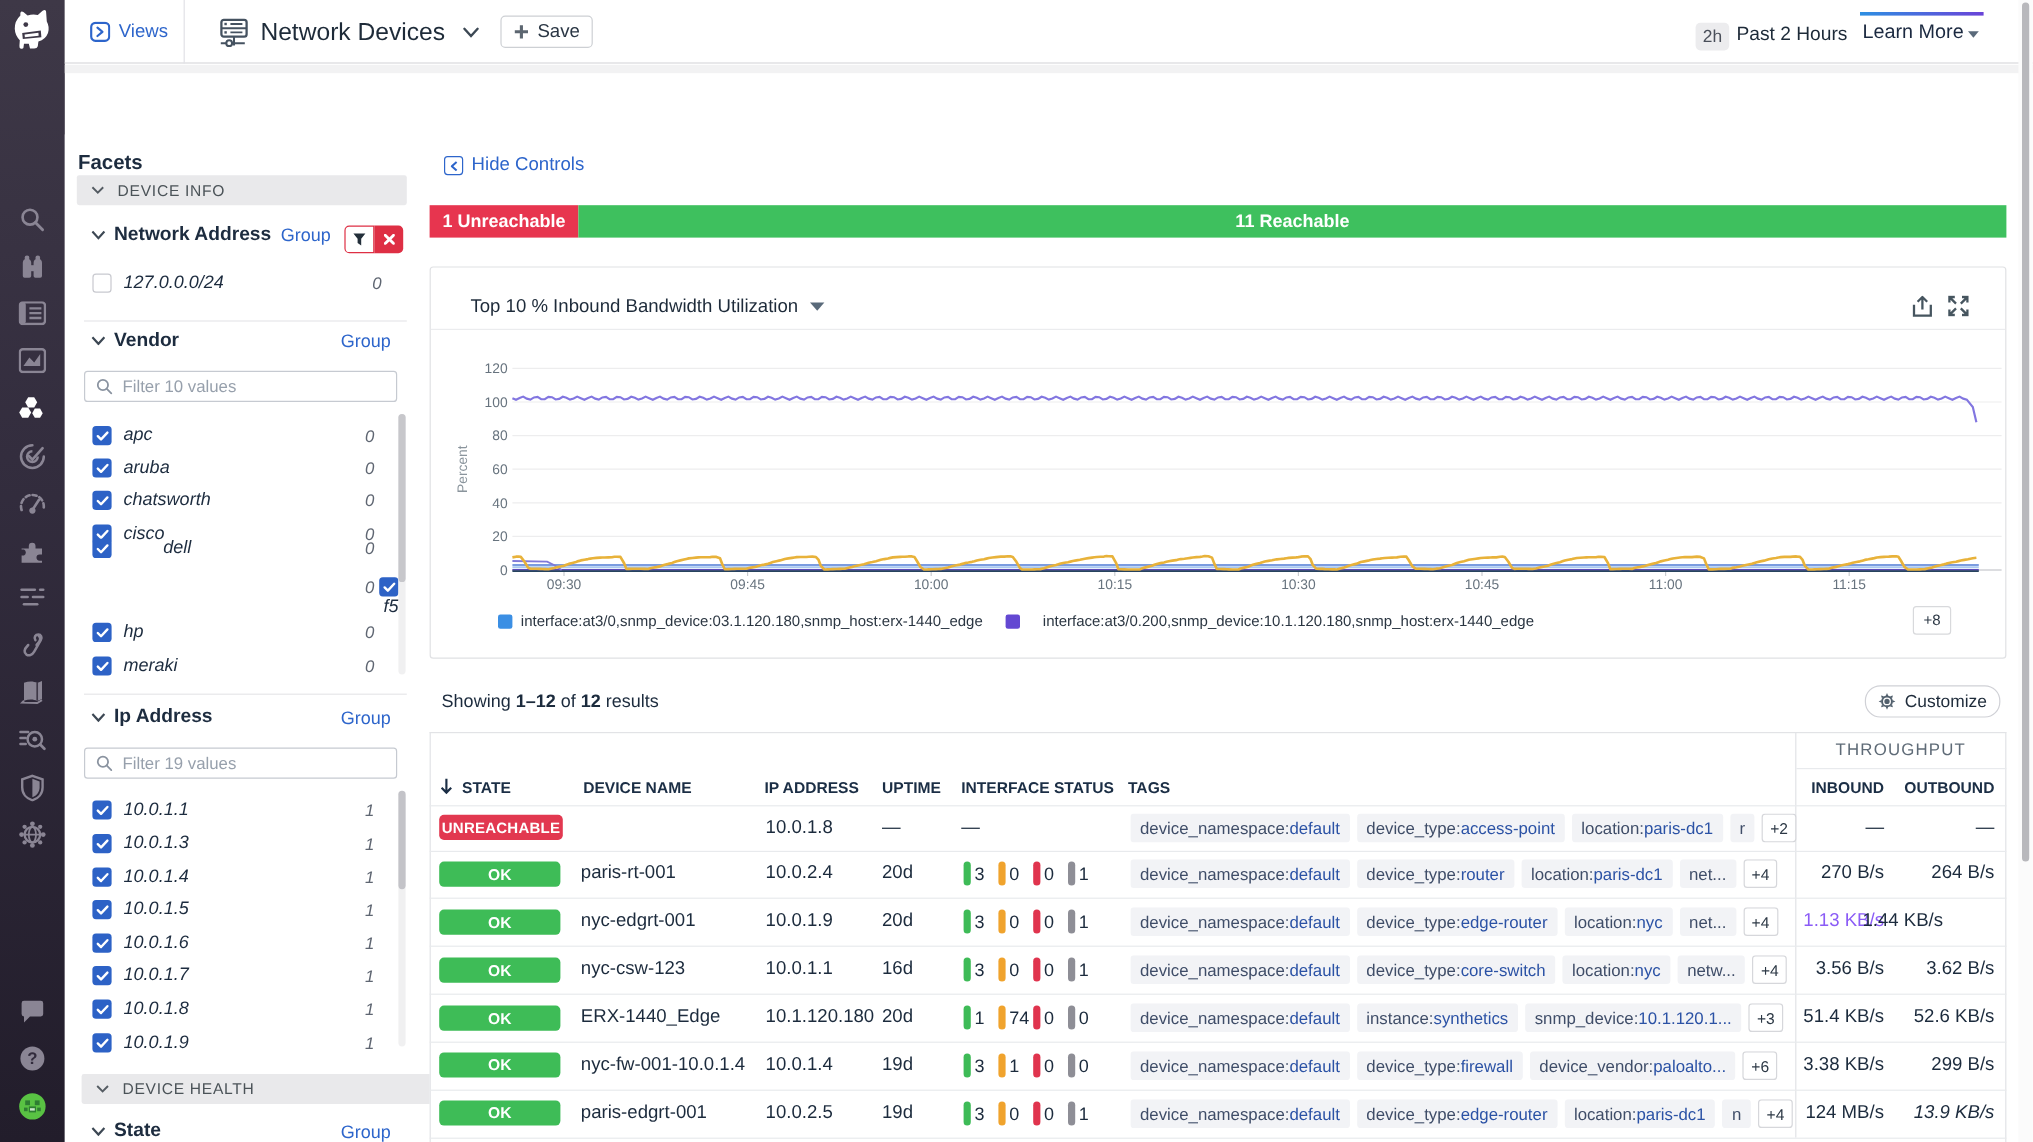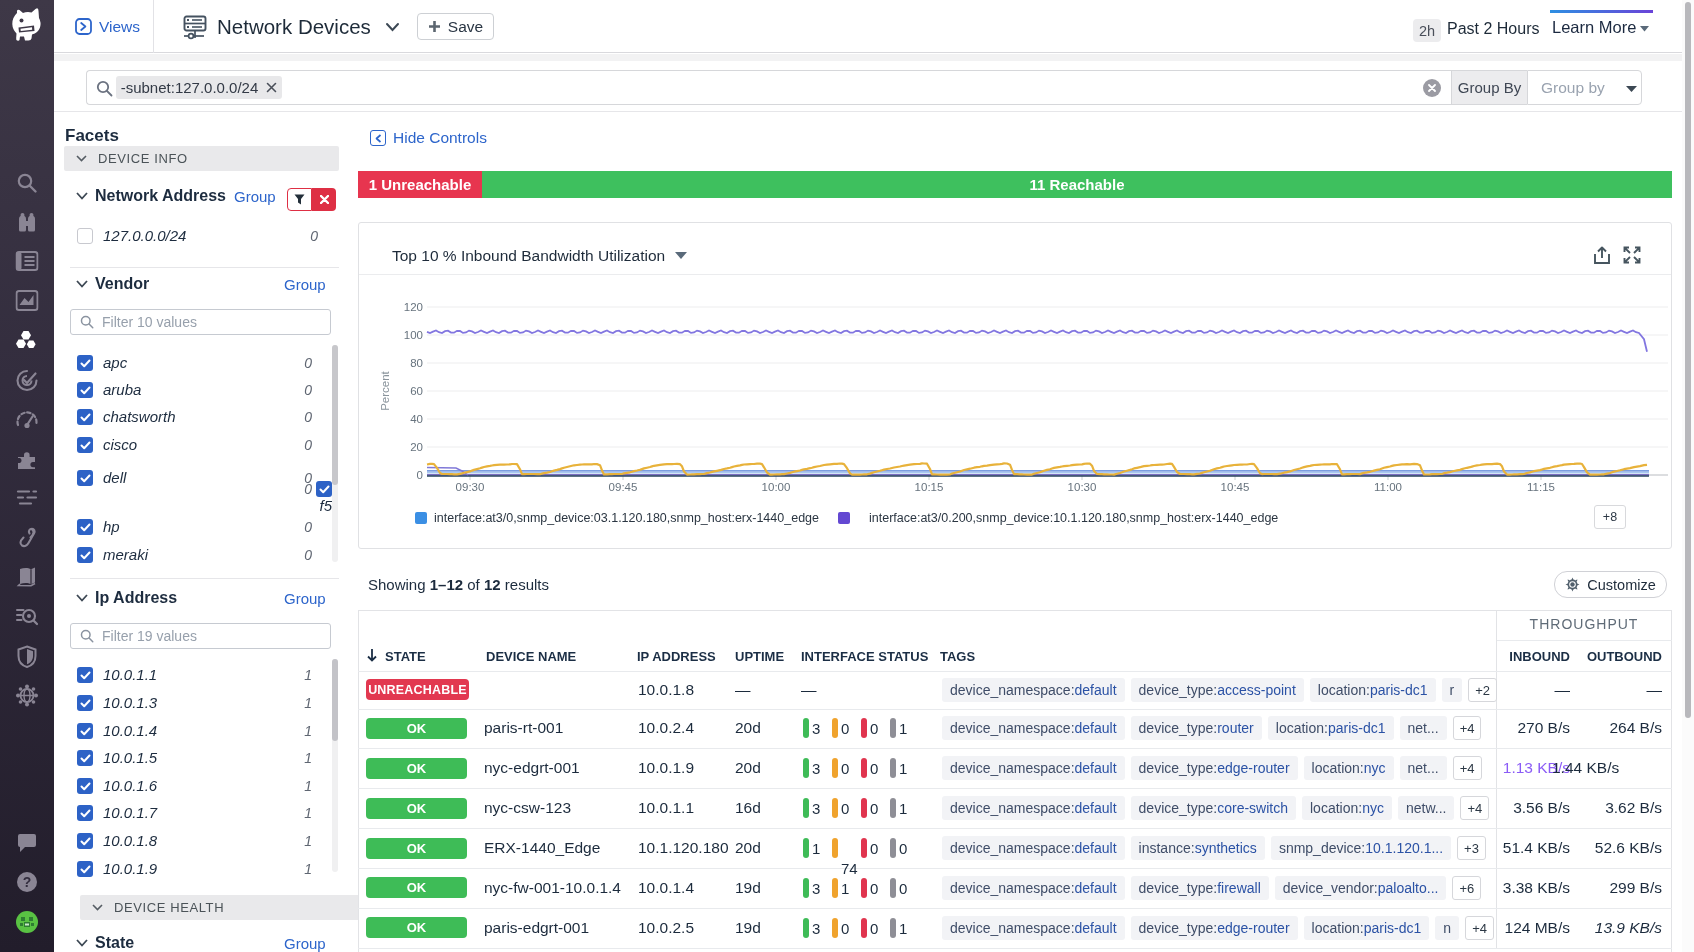--- a/index.html
+++ b/index.html
@@ -229,29 +229,6 @@
       </svg>
   </div>
   <div id="graystrip"></div>
-  <div id="searchrow">
-    <div class="abs" style="left:32px;top:9px;width:1365px;height:35px;border:1px solid #d6d7da;border-radius:4px 0 0 4px;border-right:none;background:#fff;"></div>
-    <svg class="abs" style="left:42px;top:19px;" width="17" height="17" viewBox="0 0 17 17">
-        <circle cx="7" cy="7" r="5.2" fill="none" stroke="#6b7280" stroke-width="1.8"></circle>
-        <line x1="11" y1="11" x2="15.5" y2="15.5" stroke="#6b7280" stroke-width="1.8" stroke-linecap="round"></line>
-      </svg>
-    <div class="abs" style="left:62px;top:15px;width:166px;height:23px;background:#e8e8ea;border-radius:3px;display:flex;align-items:center;justify-content:center;gap:8px;">
-      <span style="font-size:15px;color:#333a46;">-subnet:127.0.0.0/24</span>
-      <svg width="11" height="11" viewBox="0 0 11 11">
-          <path d="M1.5 1.5 L9.5 9.5 M9.5 1.5 L1.5 9.5" stroke="#4a4f59" stroke-width="1.6" stroke-linecap="round"></path>
-        </svg>
-    </div>
-    <div class="abs" style="left:1369px;top:18px;width:18px;height:18px;border-radius:50%;background:#9b9ba3;display:flex;align-items:center;justify-content:center;">
-      <svg width="8" height="8" viewBox="0 0 8 8">
-          <path d="M1 1 L7 7 M7 1 L1 7" stroke="#fff" stroke-width="1.8" stroke-linecap="round"></path>
-        </svg>
-    </div>
-    <div class="abs" style="left:1397px;top:9px;width:76px;height:35px;background:#ececee;border:1px solid #d6d7da;border-right:none;display:flex;align-items:center;justify-content:center;font-size:15px;color:#3f4754;">Group By</div>
-    <div class="abs" style="left:1473px;top:9px;width:115px;height:35px;background:#fff;border:1px solid #d6d7da;border-radius:0 4px 4px 0;display:flex;align-items:center;padding-left:13px;font-size:15.5px;color:#9aa3b0;">Group by</div>
-    <svg class="abs" style="left:1571px;top:24px;" width="13" height="8" viewBox="0 0 13 8">
-        <path d="M1 1 L6.5 7 L12 1 Z" fill="#3c4854"></path>
-      </svg>
-  </div>
   <div id="facets">
     <div class="abs" style="left:11px;top:14px;font-size:17px;font-weight:bold;color:#1d2c3f;">Facets</div>
     <div class="sechdr abs" style="left:10px;top:34px;width:275px;height:25px;">

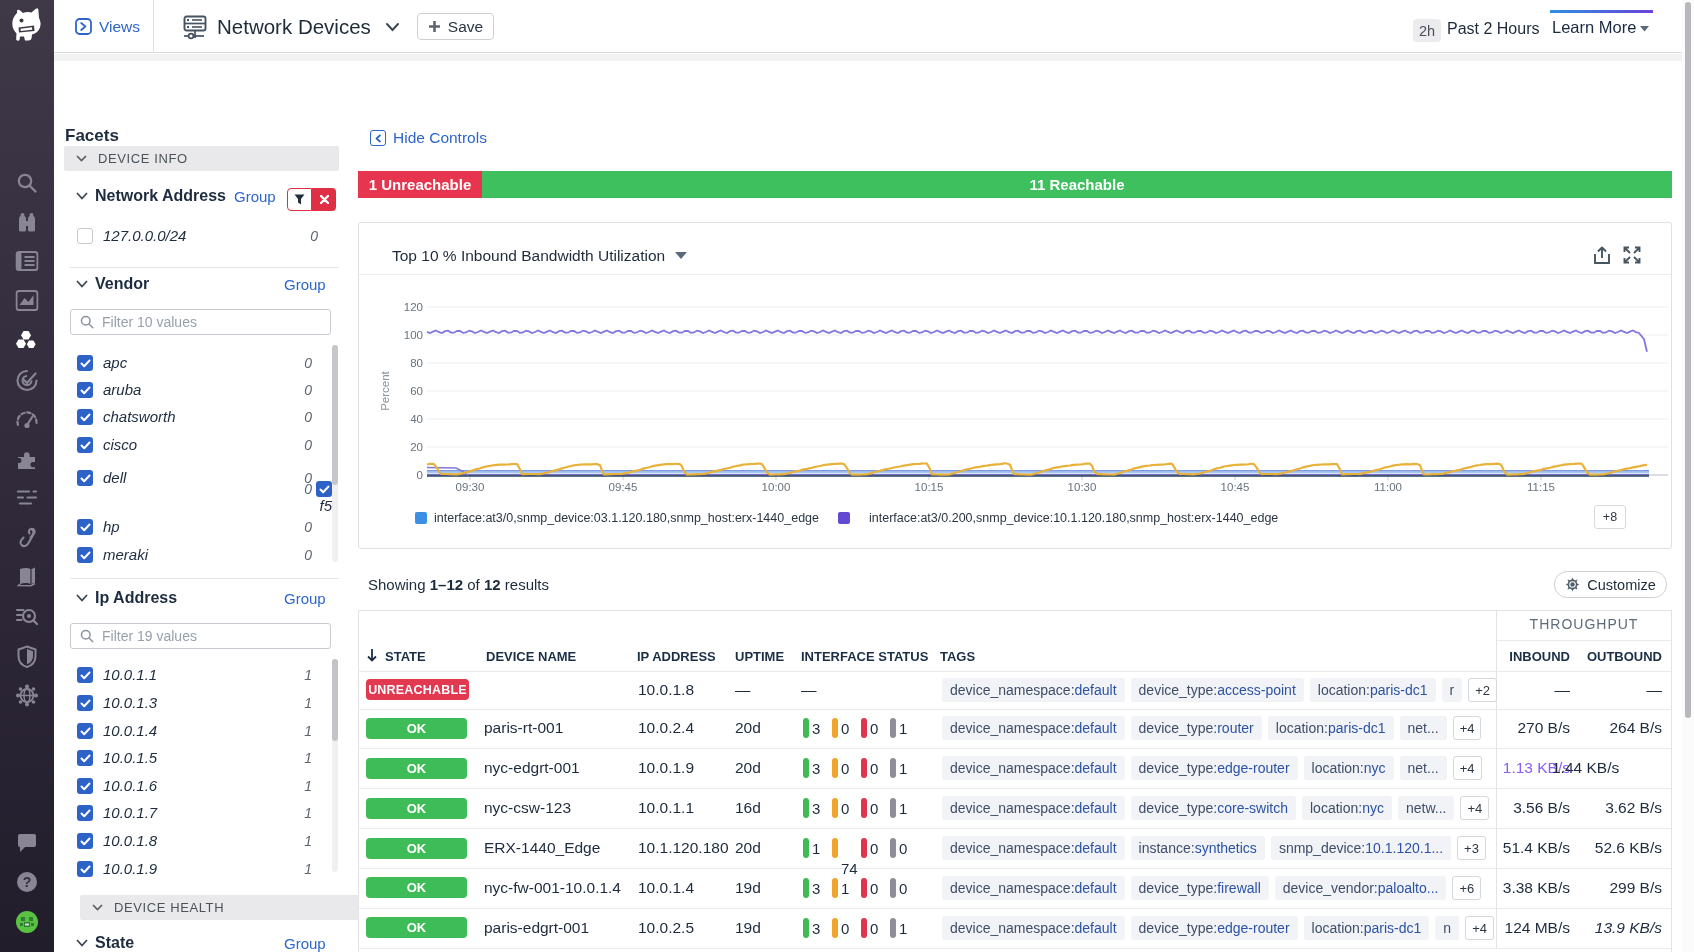--- a/index.html
+++ b/index.html
@@ -310,7 +310,7 @@
         <span class="flabel">cisco</span>
         <span class="fcount" style="right:20px;">0</span>
       </div>
-    <div class="frow" style="top:347px;">
+    <div class="frow" style="top:326px;gap:33px;">
         <span class="cb">
           <svg width="11" height="9" viewBox="0 0 11 9">
             <path d="M1.5 4.5 L4.2 7.2 L9.5 1.5" fill="none" stroke="#fff" stroke-width="2" stroke-linecap="round" stroke-linejoin="round"></path>

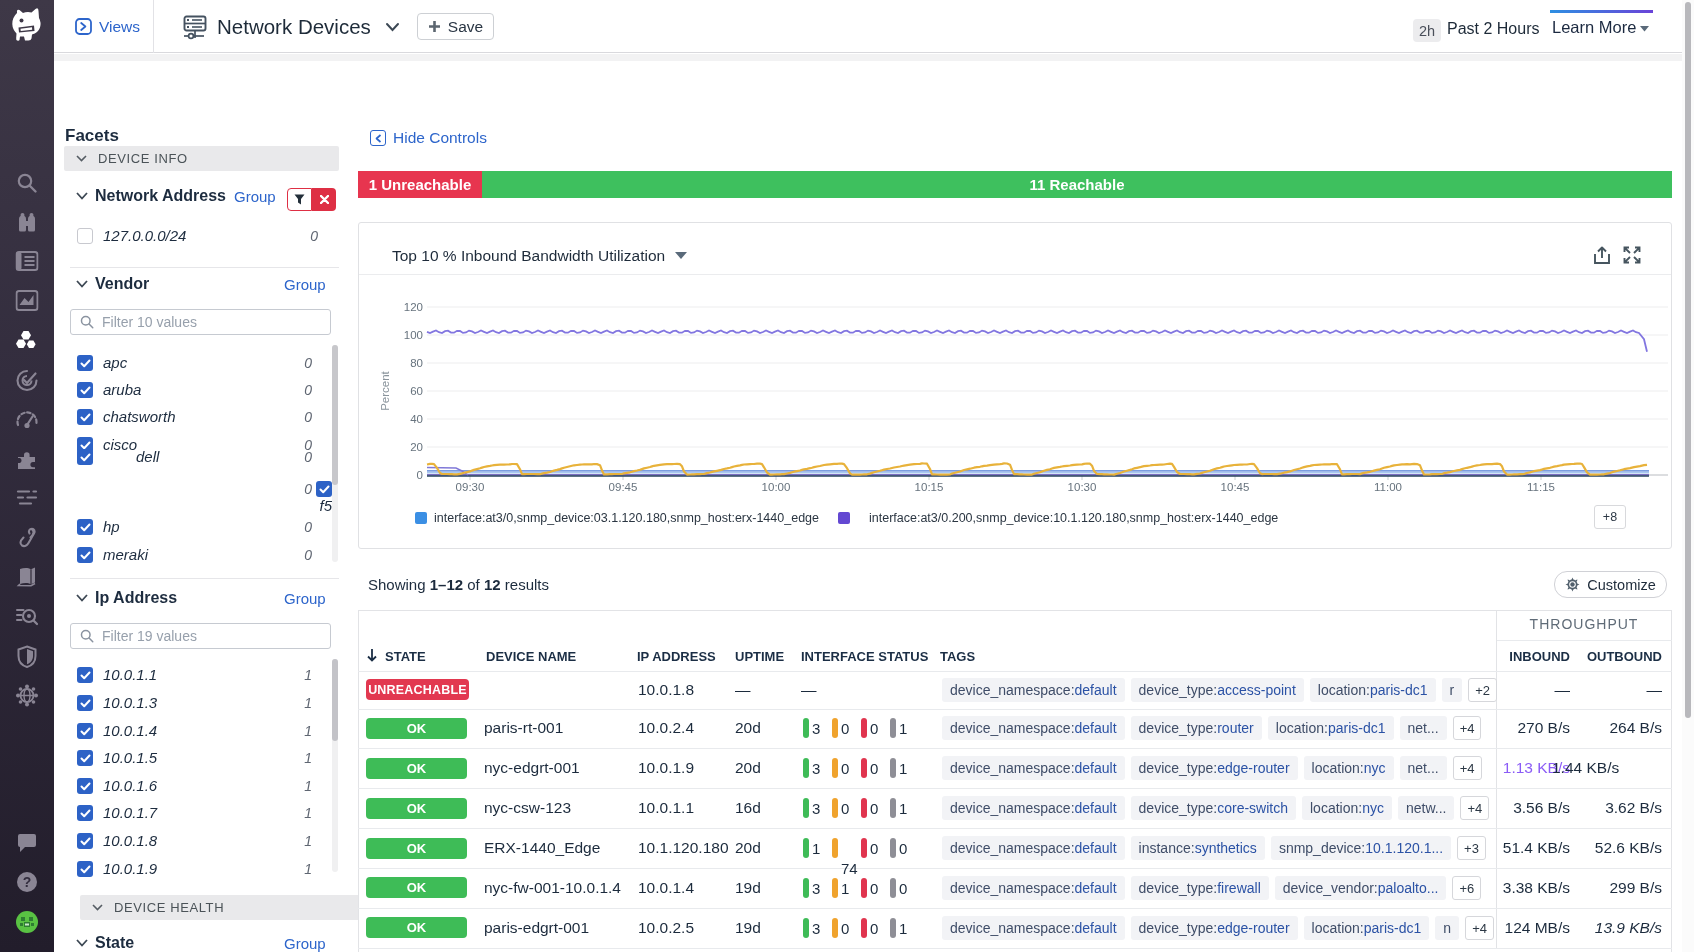--- a/index.html
+++ b/index.html
@@ -651,7 +651,7 @@
     <div class="bar abs" style="left:803px;top:838px;background:#3ebb57;"></div>
     <div class="num abs" style="left:812px;top:840px;">1</div>
     <div class="bar abs" style="left:832px;top:838px;background:#f0a32d;"></div>
-    <div class="num abs" style="left:841px;top:840px;margin-top:20px;">74</div>
+    <div class="num abs" style="left:841px;top:840px;">74</div>
     <div class="bar abs" style="left:861px;top:838px;background:#e0344e;"></div>
     <div class="num abs" style="left:870px;top:840px;">0</div>
     <div class="bar abs" style="left:890px;top:838px;background:#8e8e96;"></div>

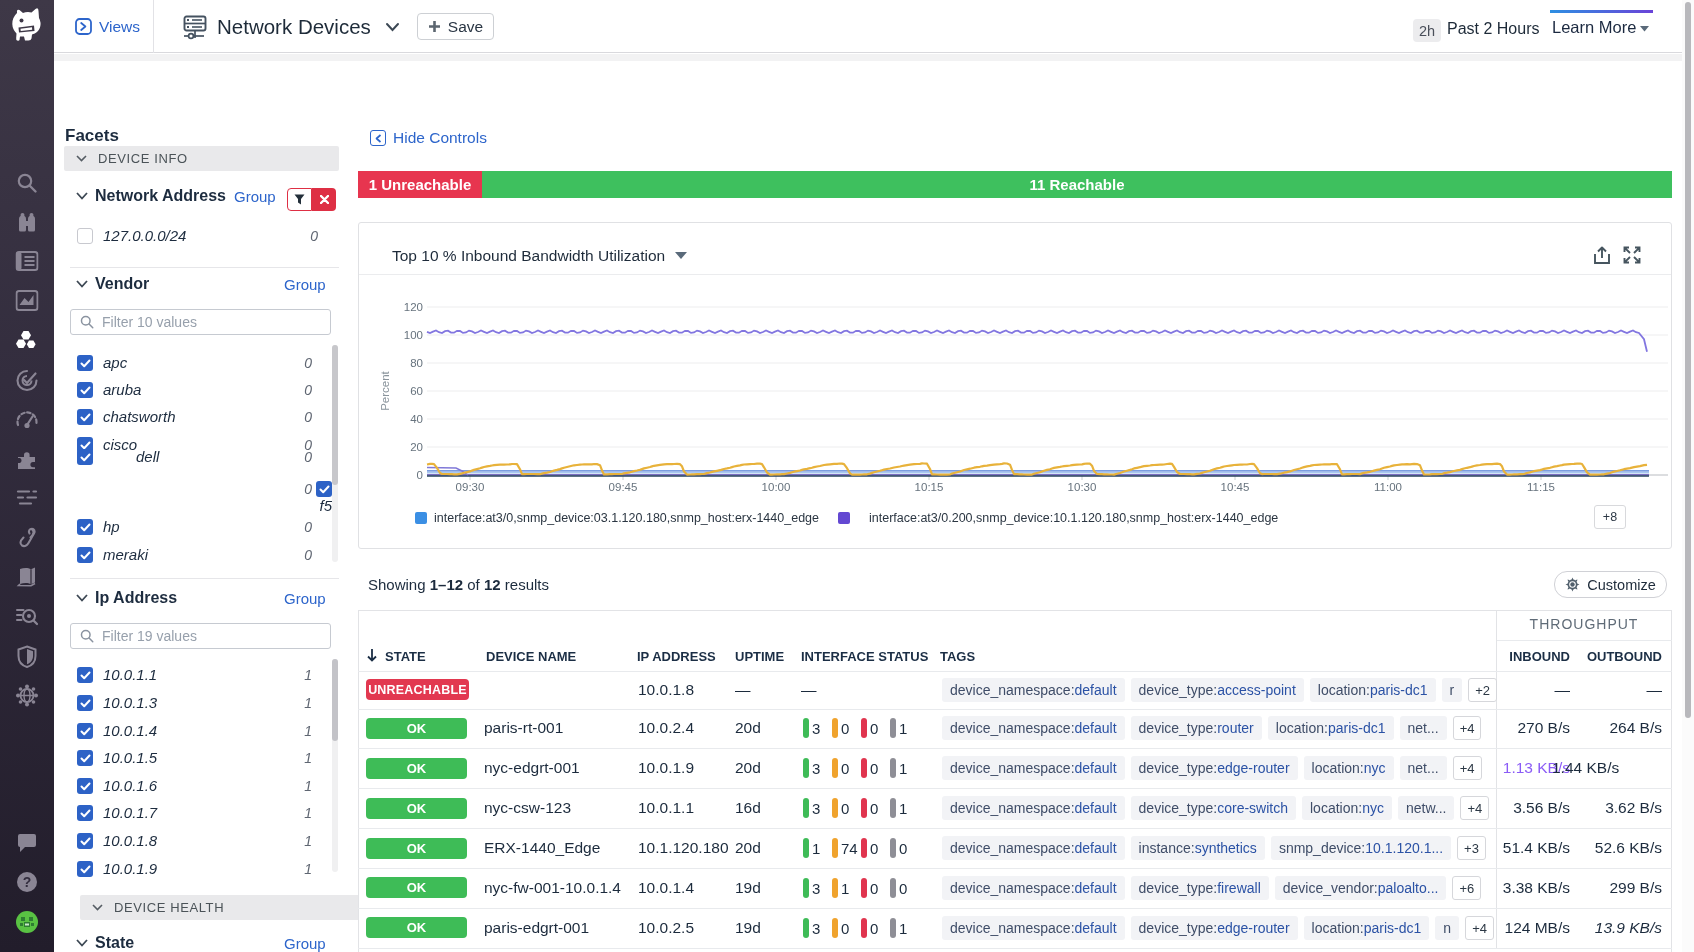--- a/index.html
+++ b/index.html
@@ -437,7 +437,7 @@
       </div>
     <div class="abs" style="left:278px;top:547px;width:6px;height:213px;background:#f0f0f1;border-radius:3px;"></div>
     <div class="abs" style="left:278px;top:547px;width:6px;height:82px;background:#c3c3c8;border-radius:3px;"></div>
-    <div class="sechdr abs" style="left:26px;top:783px;width:304px;height:25px;">
+    <div class="sechdr abs" style="left:14px;top:783px;width:304px;height:25px;">
       <svg width="11" height="7" viewBox="0 0 11 7">
           <path d="M1 1 L5.5 5.5 L10 1" fill="none" stroke="#555c63" stroke-width="1.6"></path>
         </svg>

